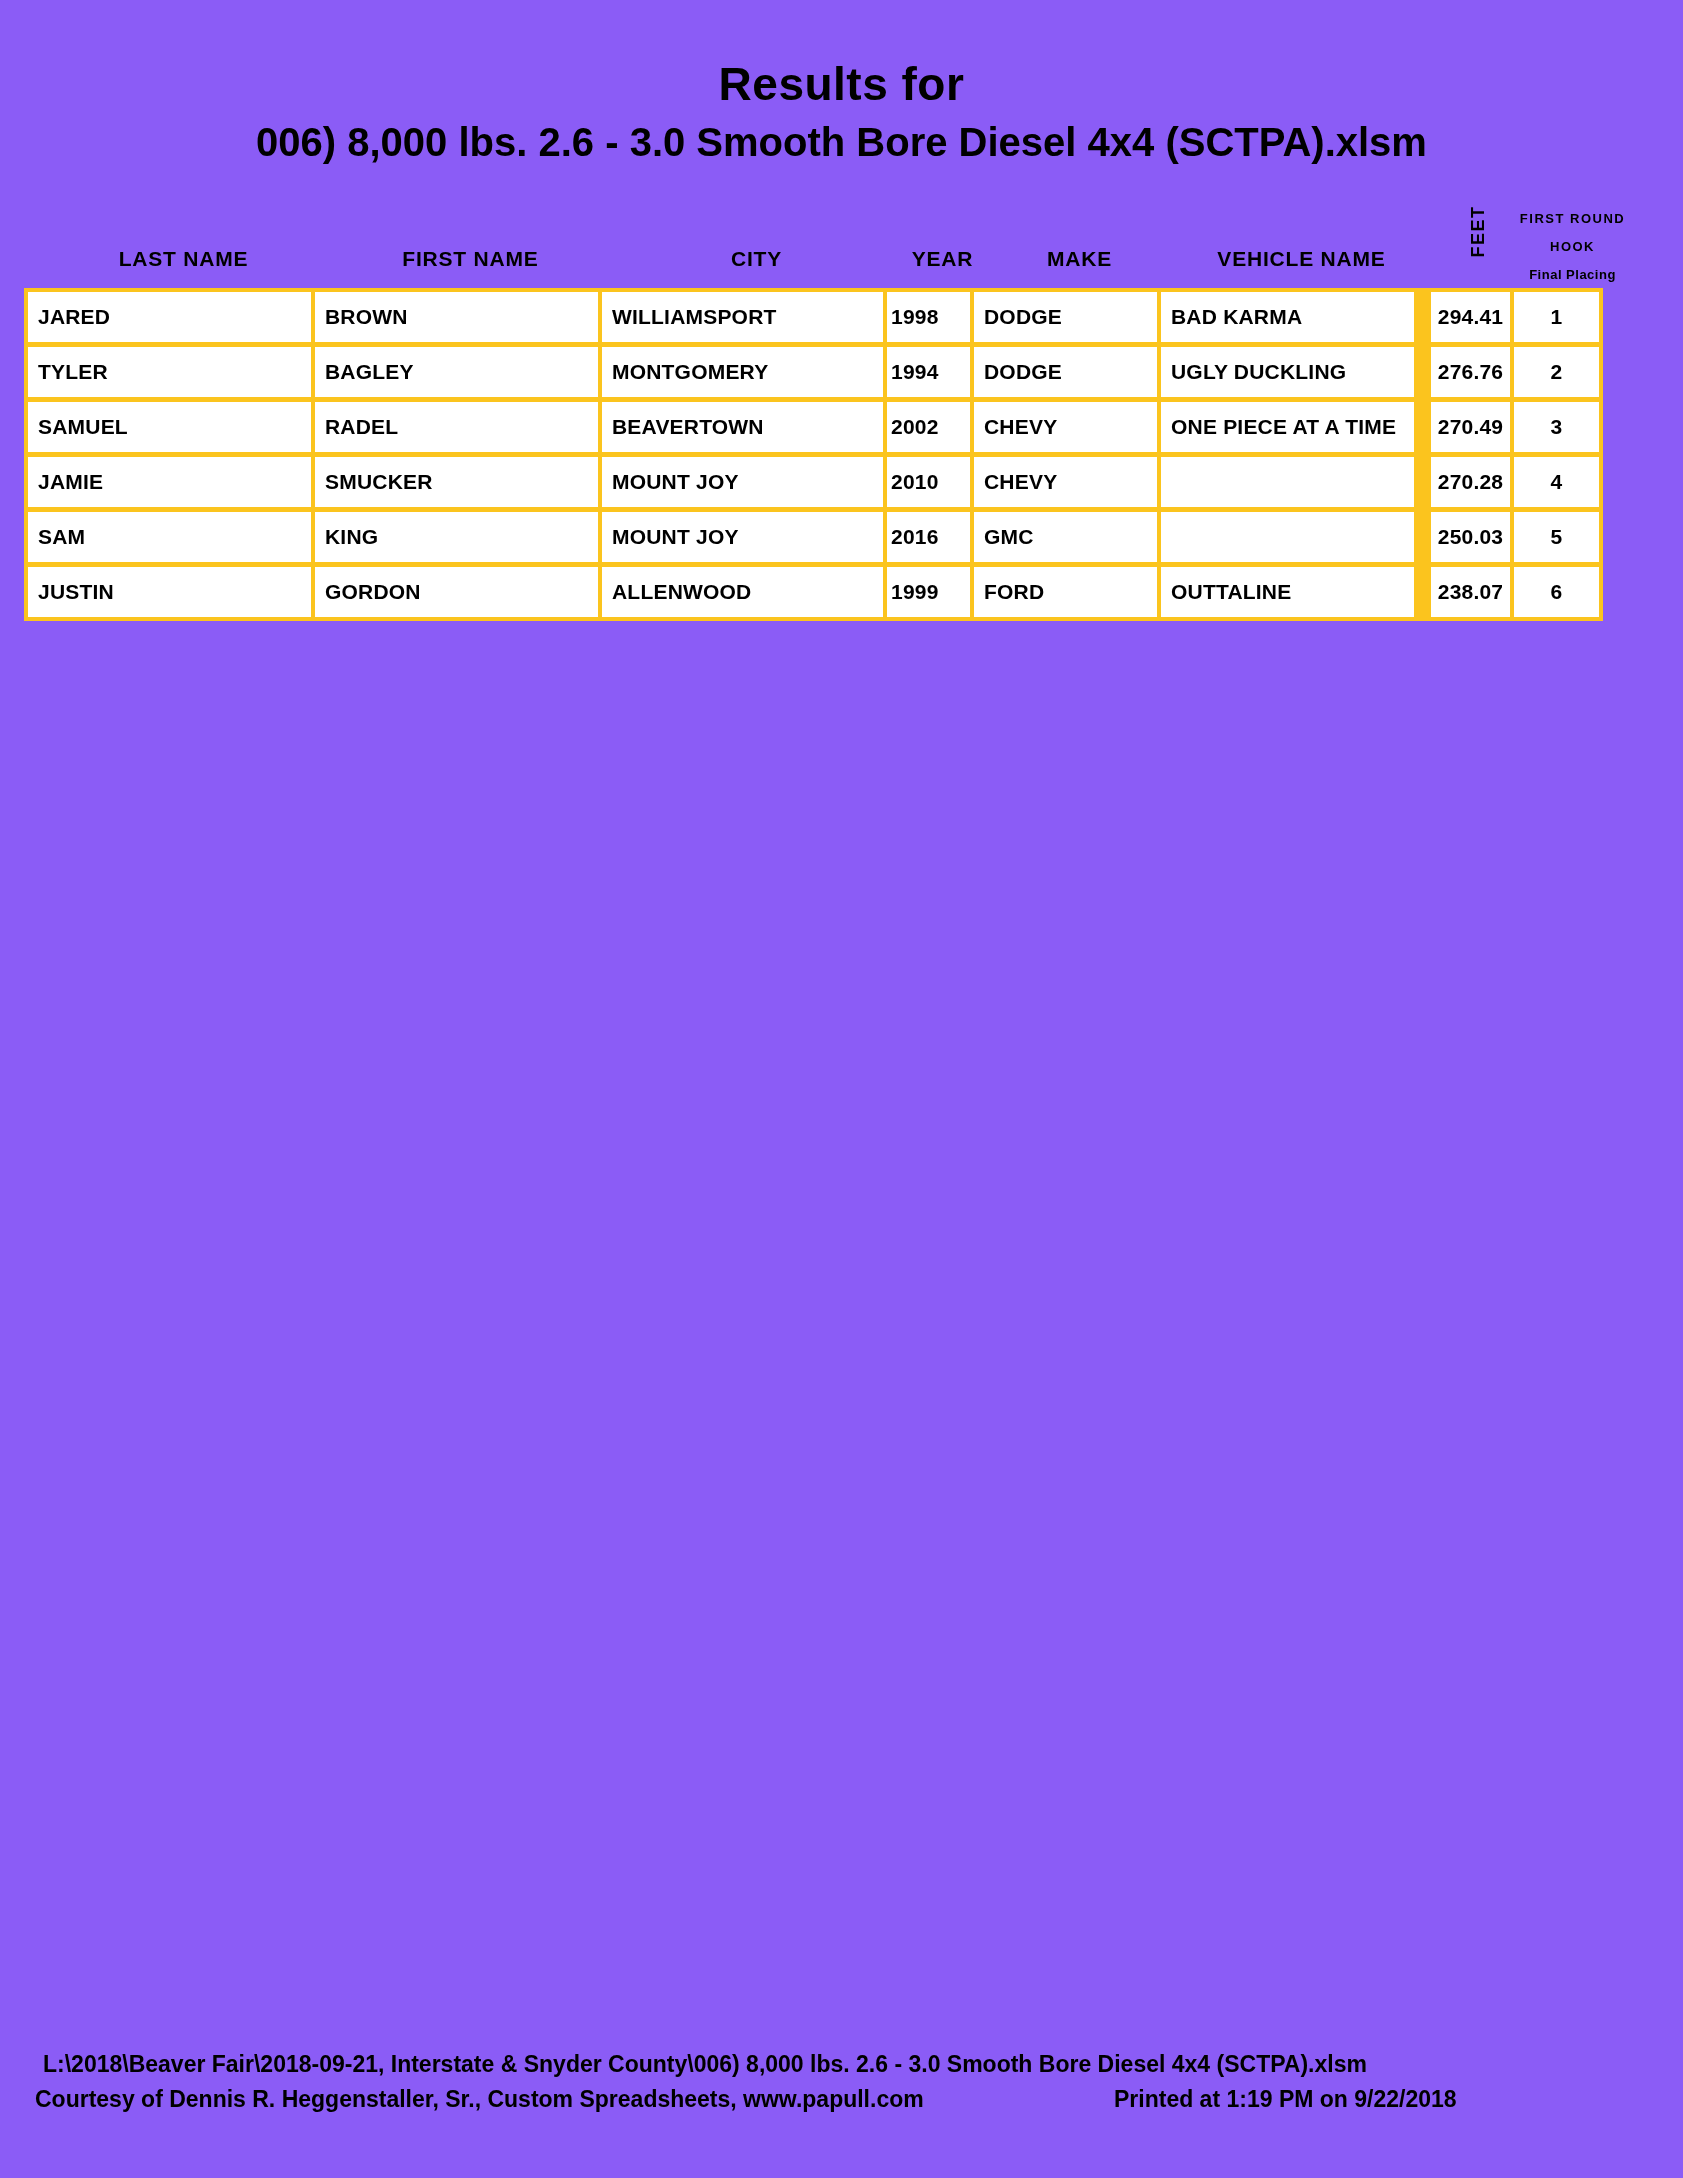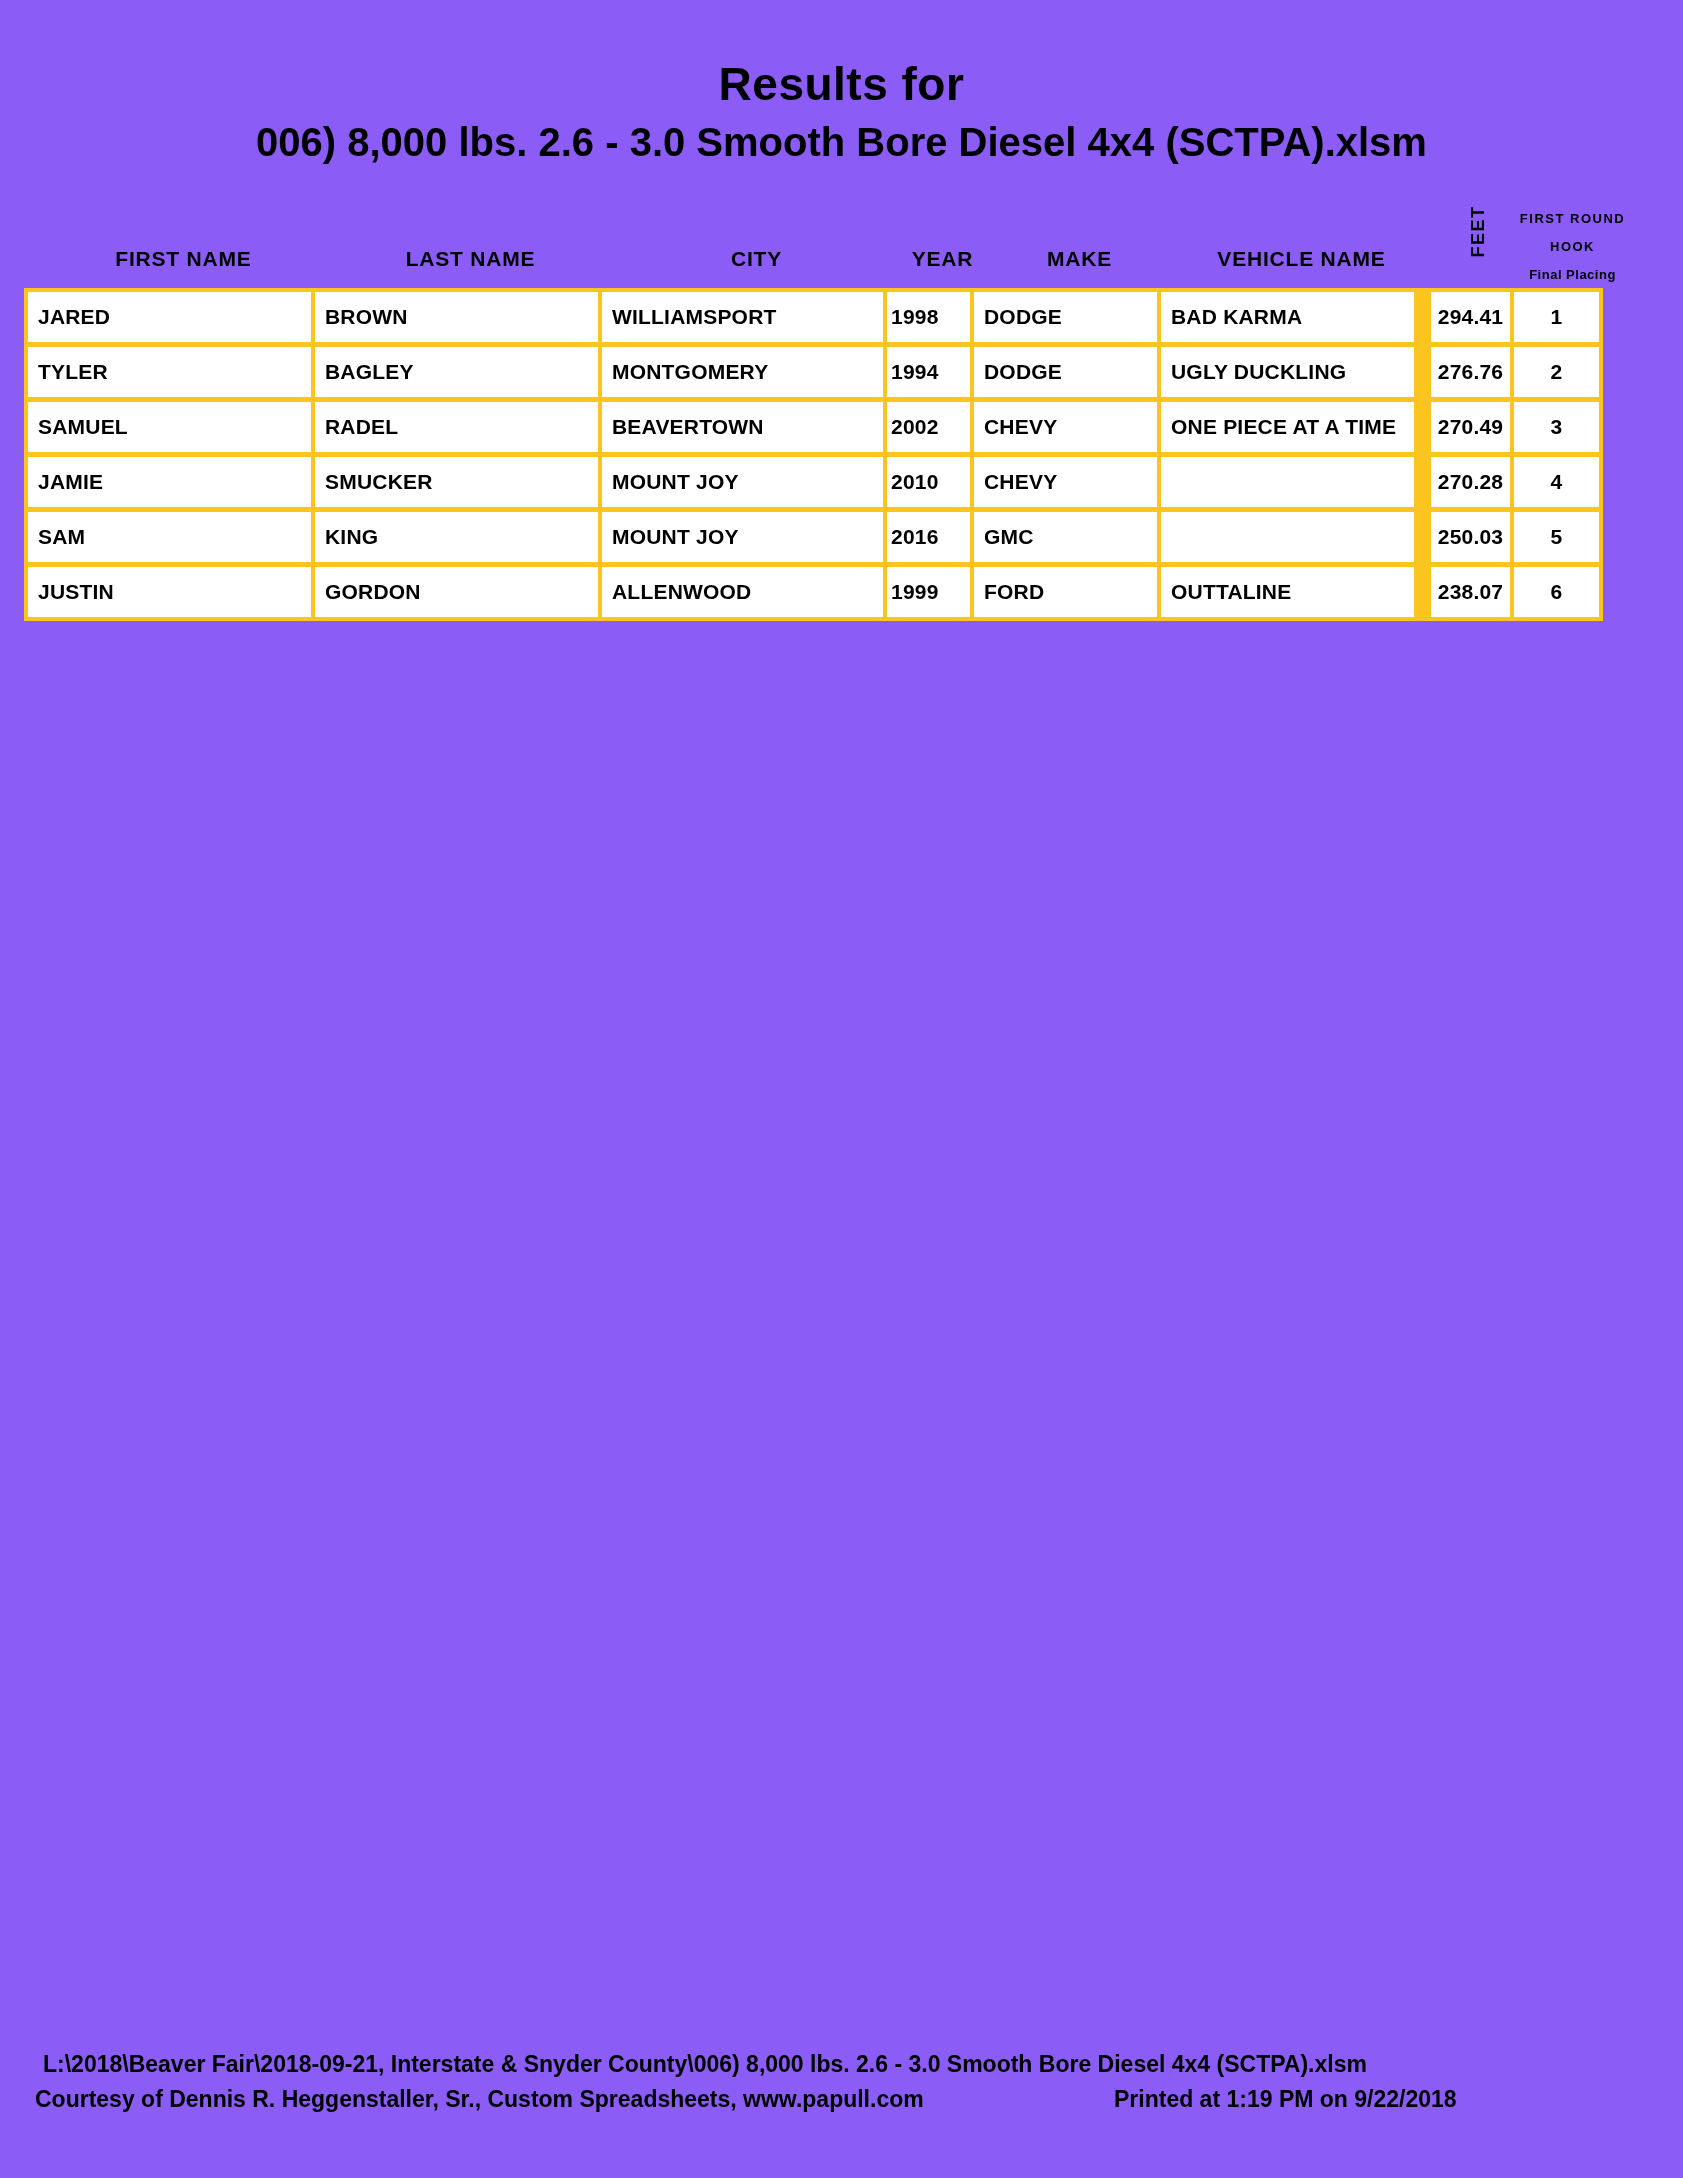--- a/index.html
+++ b/index.html
@@ -134,8 +134,8 @@
   <div class="title2">006) 8,000 lbs. 2.6 - 3.0 Smooth Bore Diesel 4x4 (SCTPA).xlsm</div>
 
   <div class="hdr-row">
+    <div class="hdr">LAST NAME</div>
     <div class="hdr">FIRST NAME</div>
-    <div class="hdr">LAST NAME</div>
     <div class="hdr">CITY</div>
     <div class="hdr">YEAR</div>
     <div class="hdr">MAKE</div>

